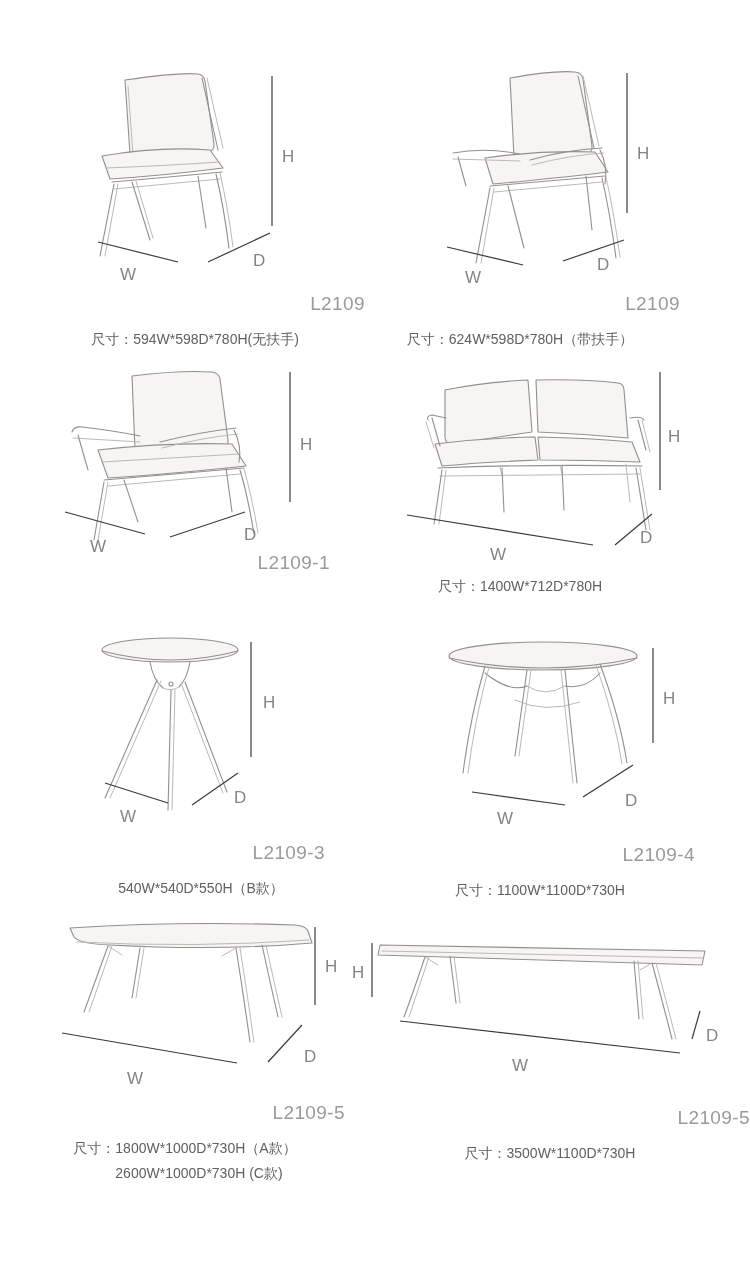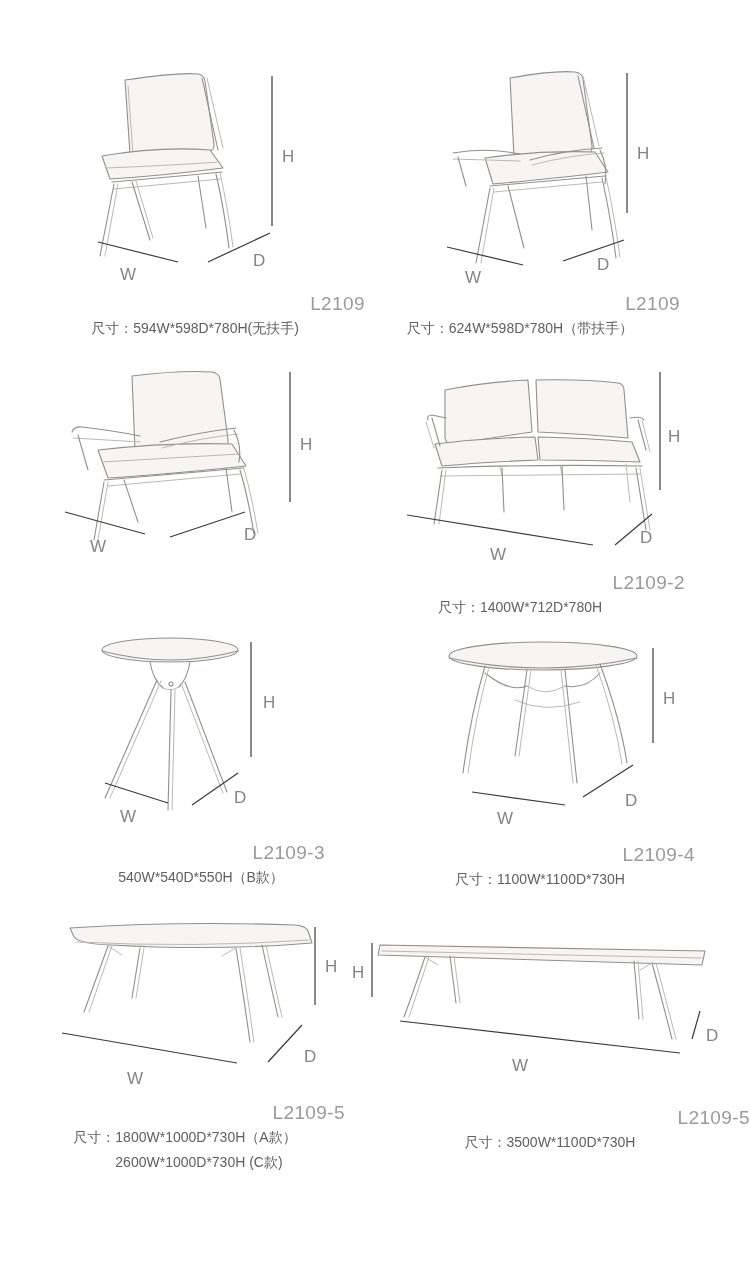--- a/index.html
+++ b/index.html
@@ -14,7 +14,7 @@
   }
   .sizes{
     text-align:center;font-size:14px;color:var(--size-text,#606060);
-    line-height:25px;margin-top:1px;
+    line-height:25px;margin-top:12px;
   }
   .sizes .inner{display:inline-block;text-align:left;}
   .cont{padding-left:42px;}

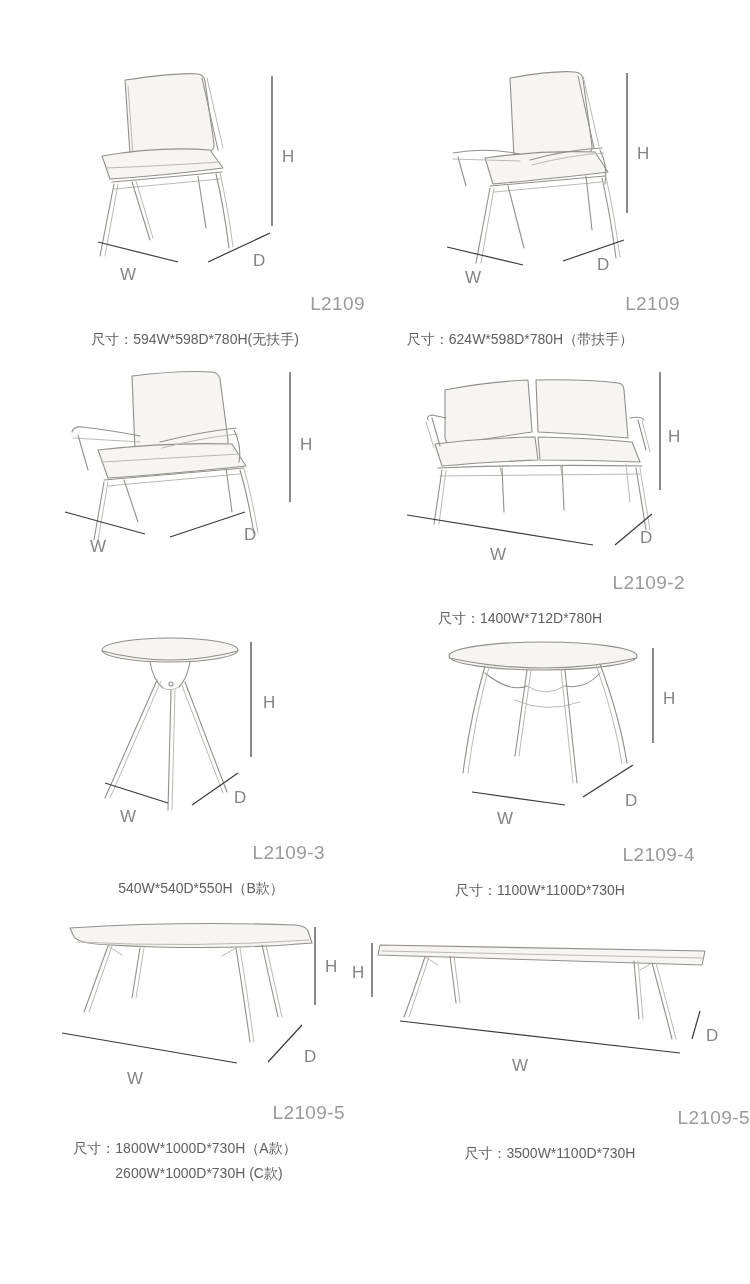--- a/index.html
+++ b/index.html
@@ -131,6 +131,7 @@
         <text class="dimtxt" x="214" y="178">D</text>
       </g>
     </svg>
+    <div class="code">L2109-1</div>
   </div>
 
   <div class="card" style="left:355px;top:362px;width:330px;">

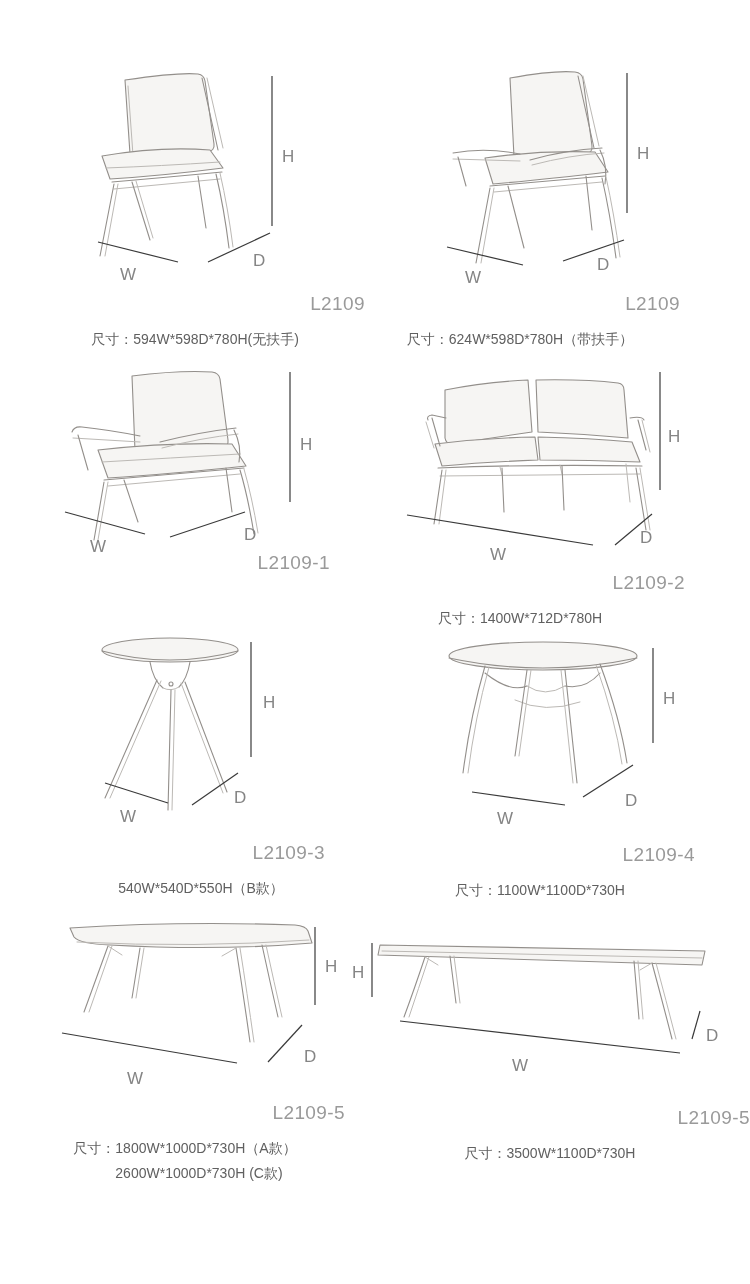--- a/index.html
+++ b/index.html
@@ -167,7 +167,6 @@
         <text class="dimtxt" x="285" y="181">D</text>
       </g>
     </svg>
-    <div class="code" style="margin-top:10px">L2109-2</div>
     <div class="sizes"><span class="inner">
       <div>尺寸：1400W*712D*780H</div>
     </span></div>

